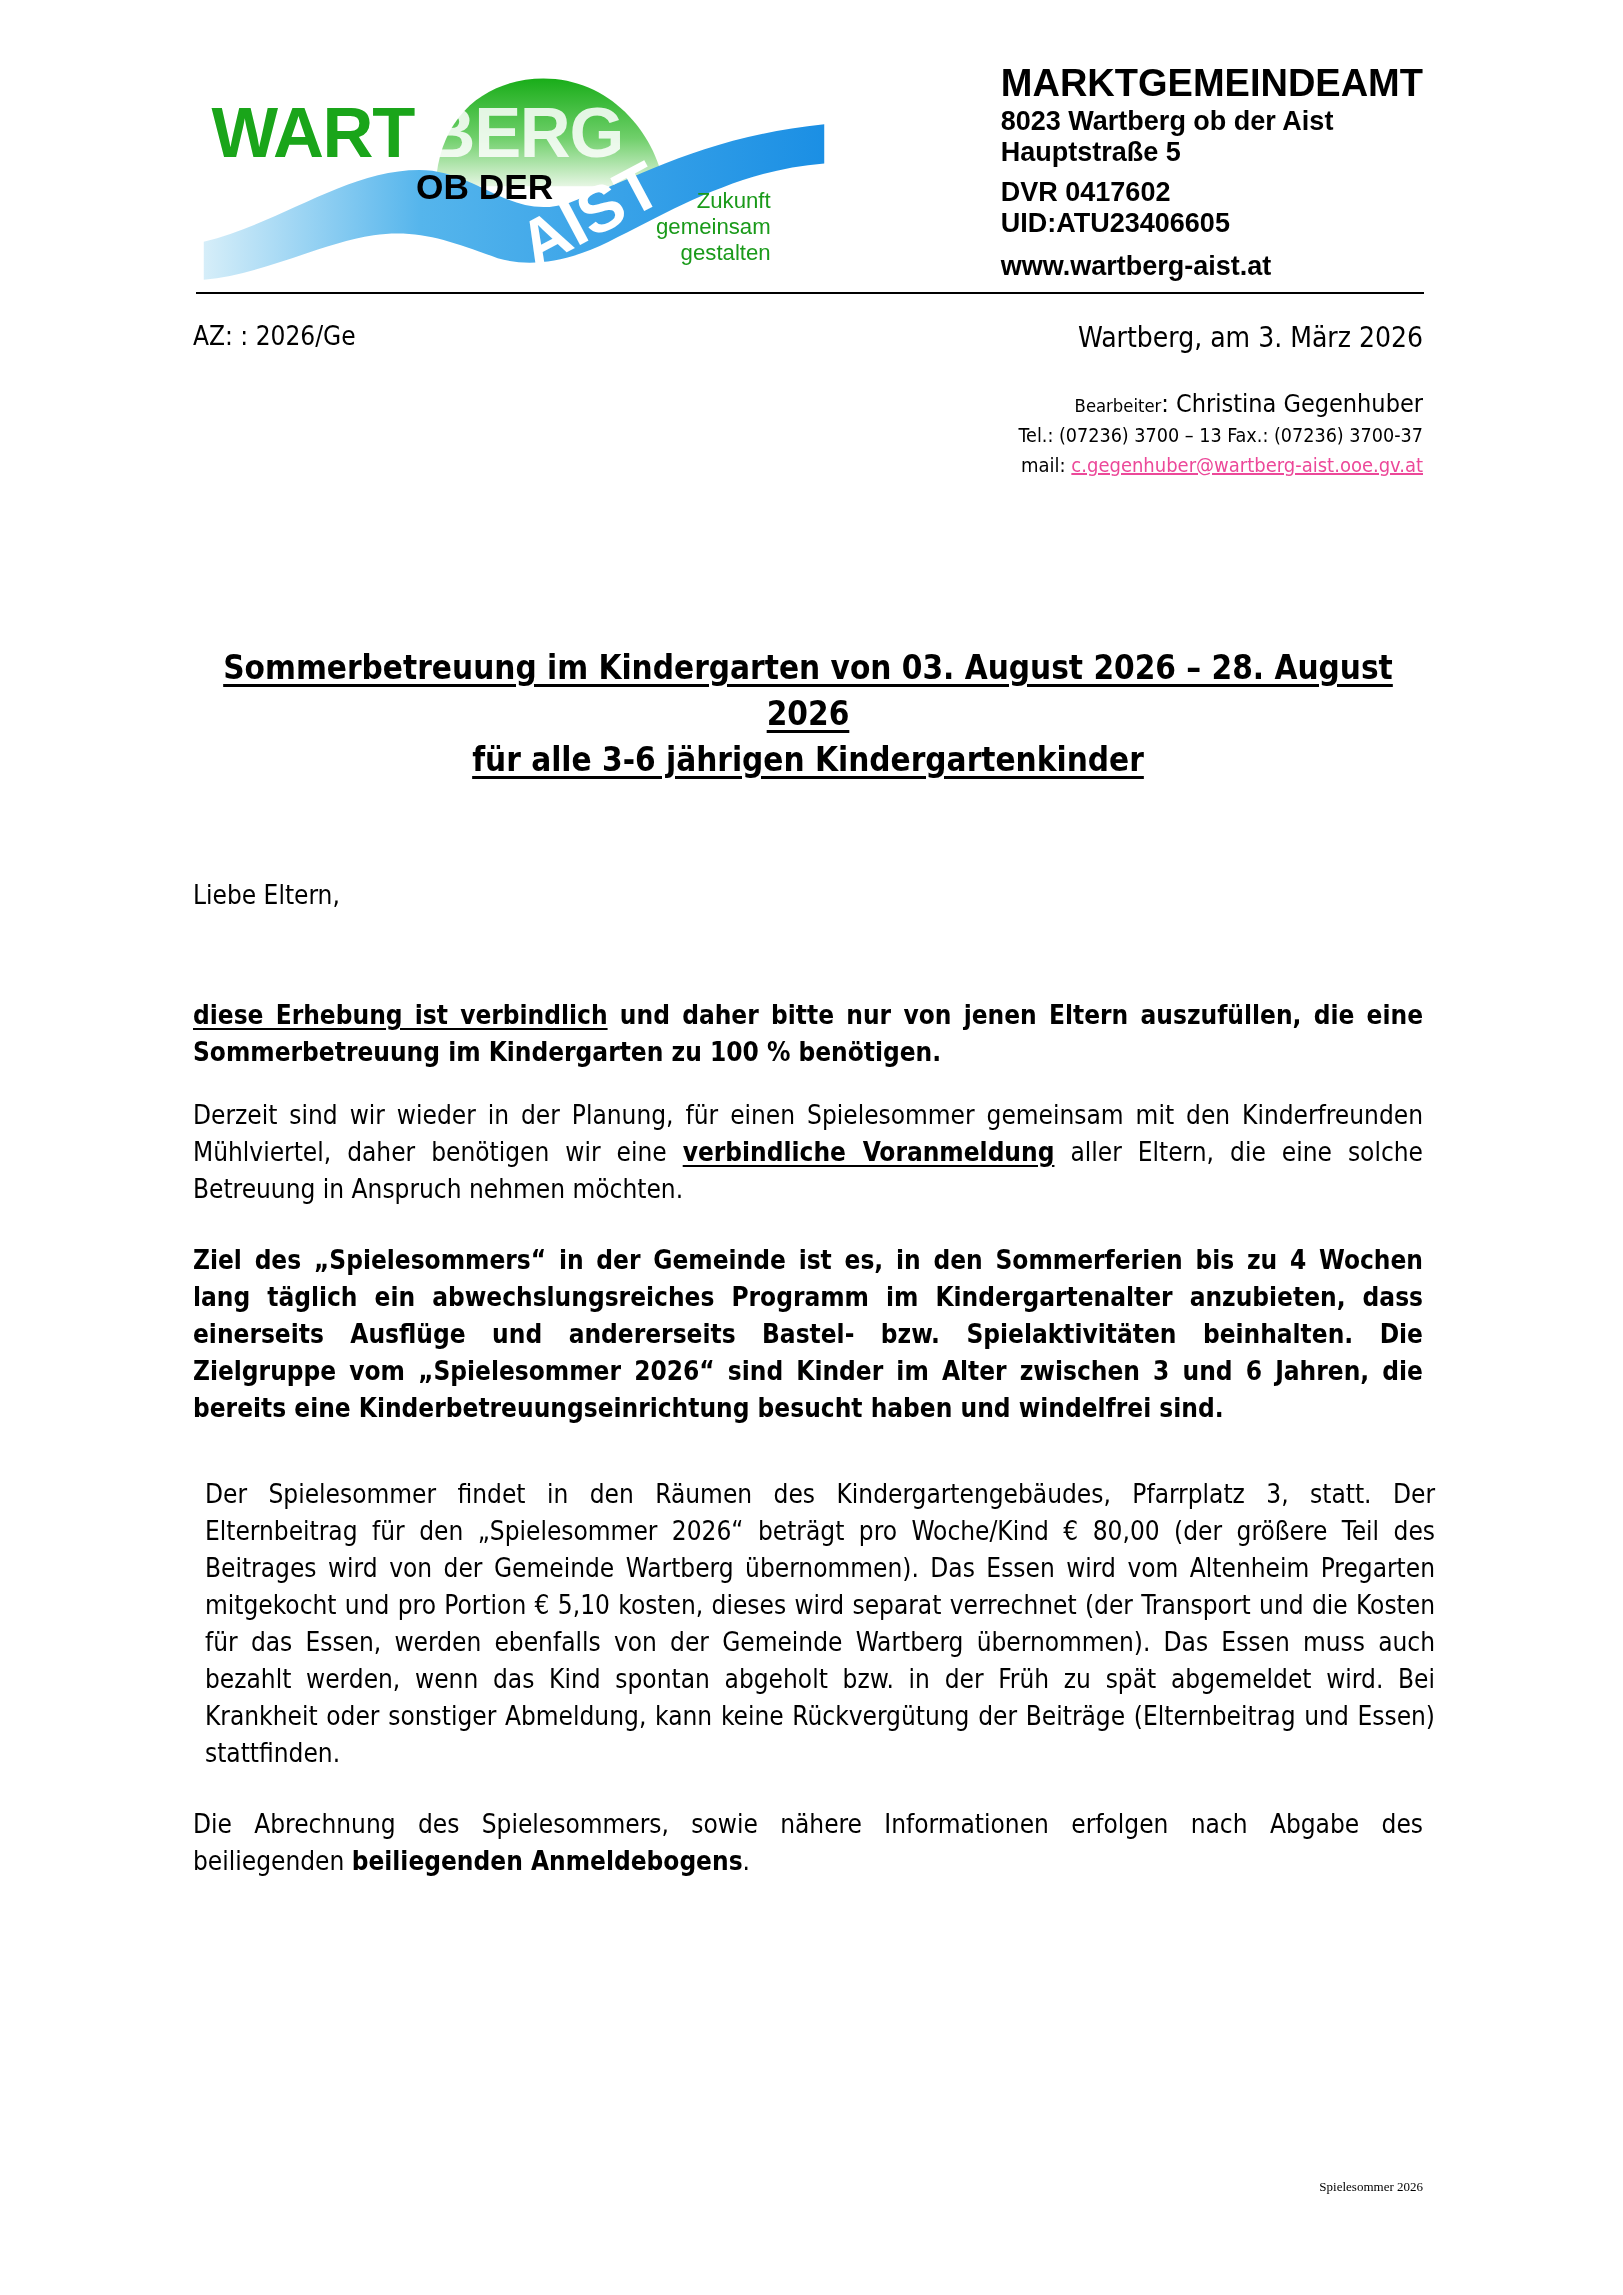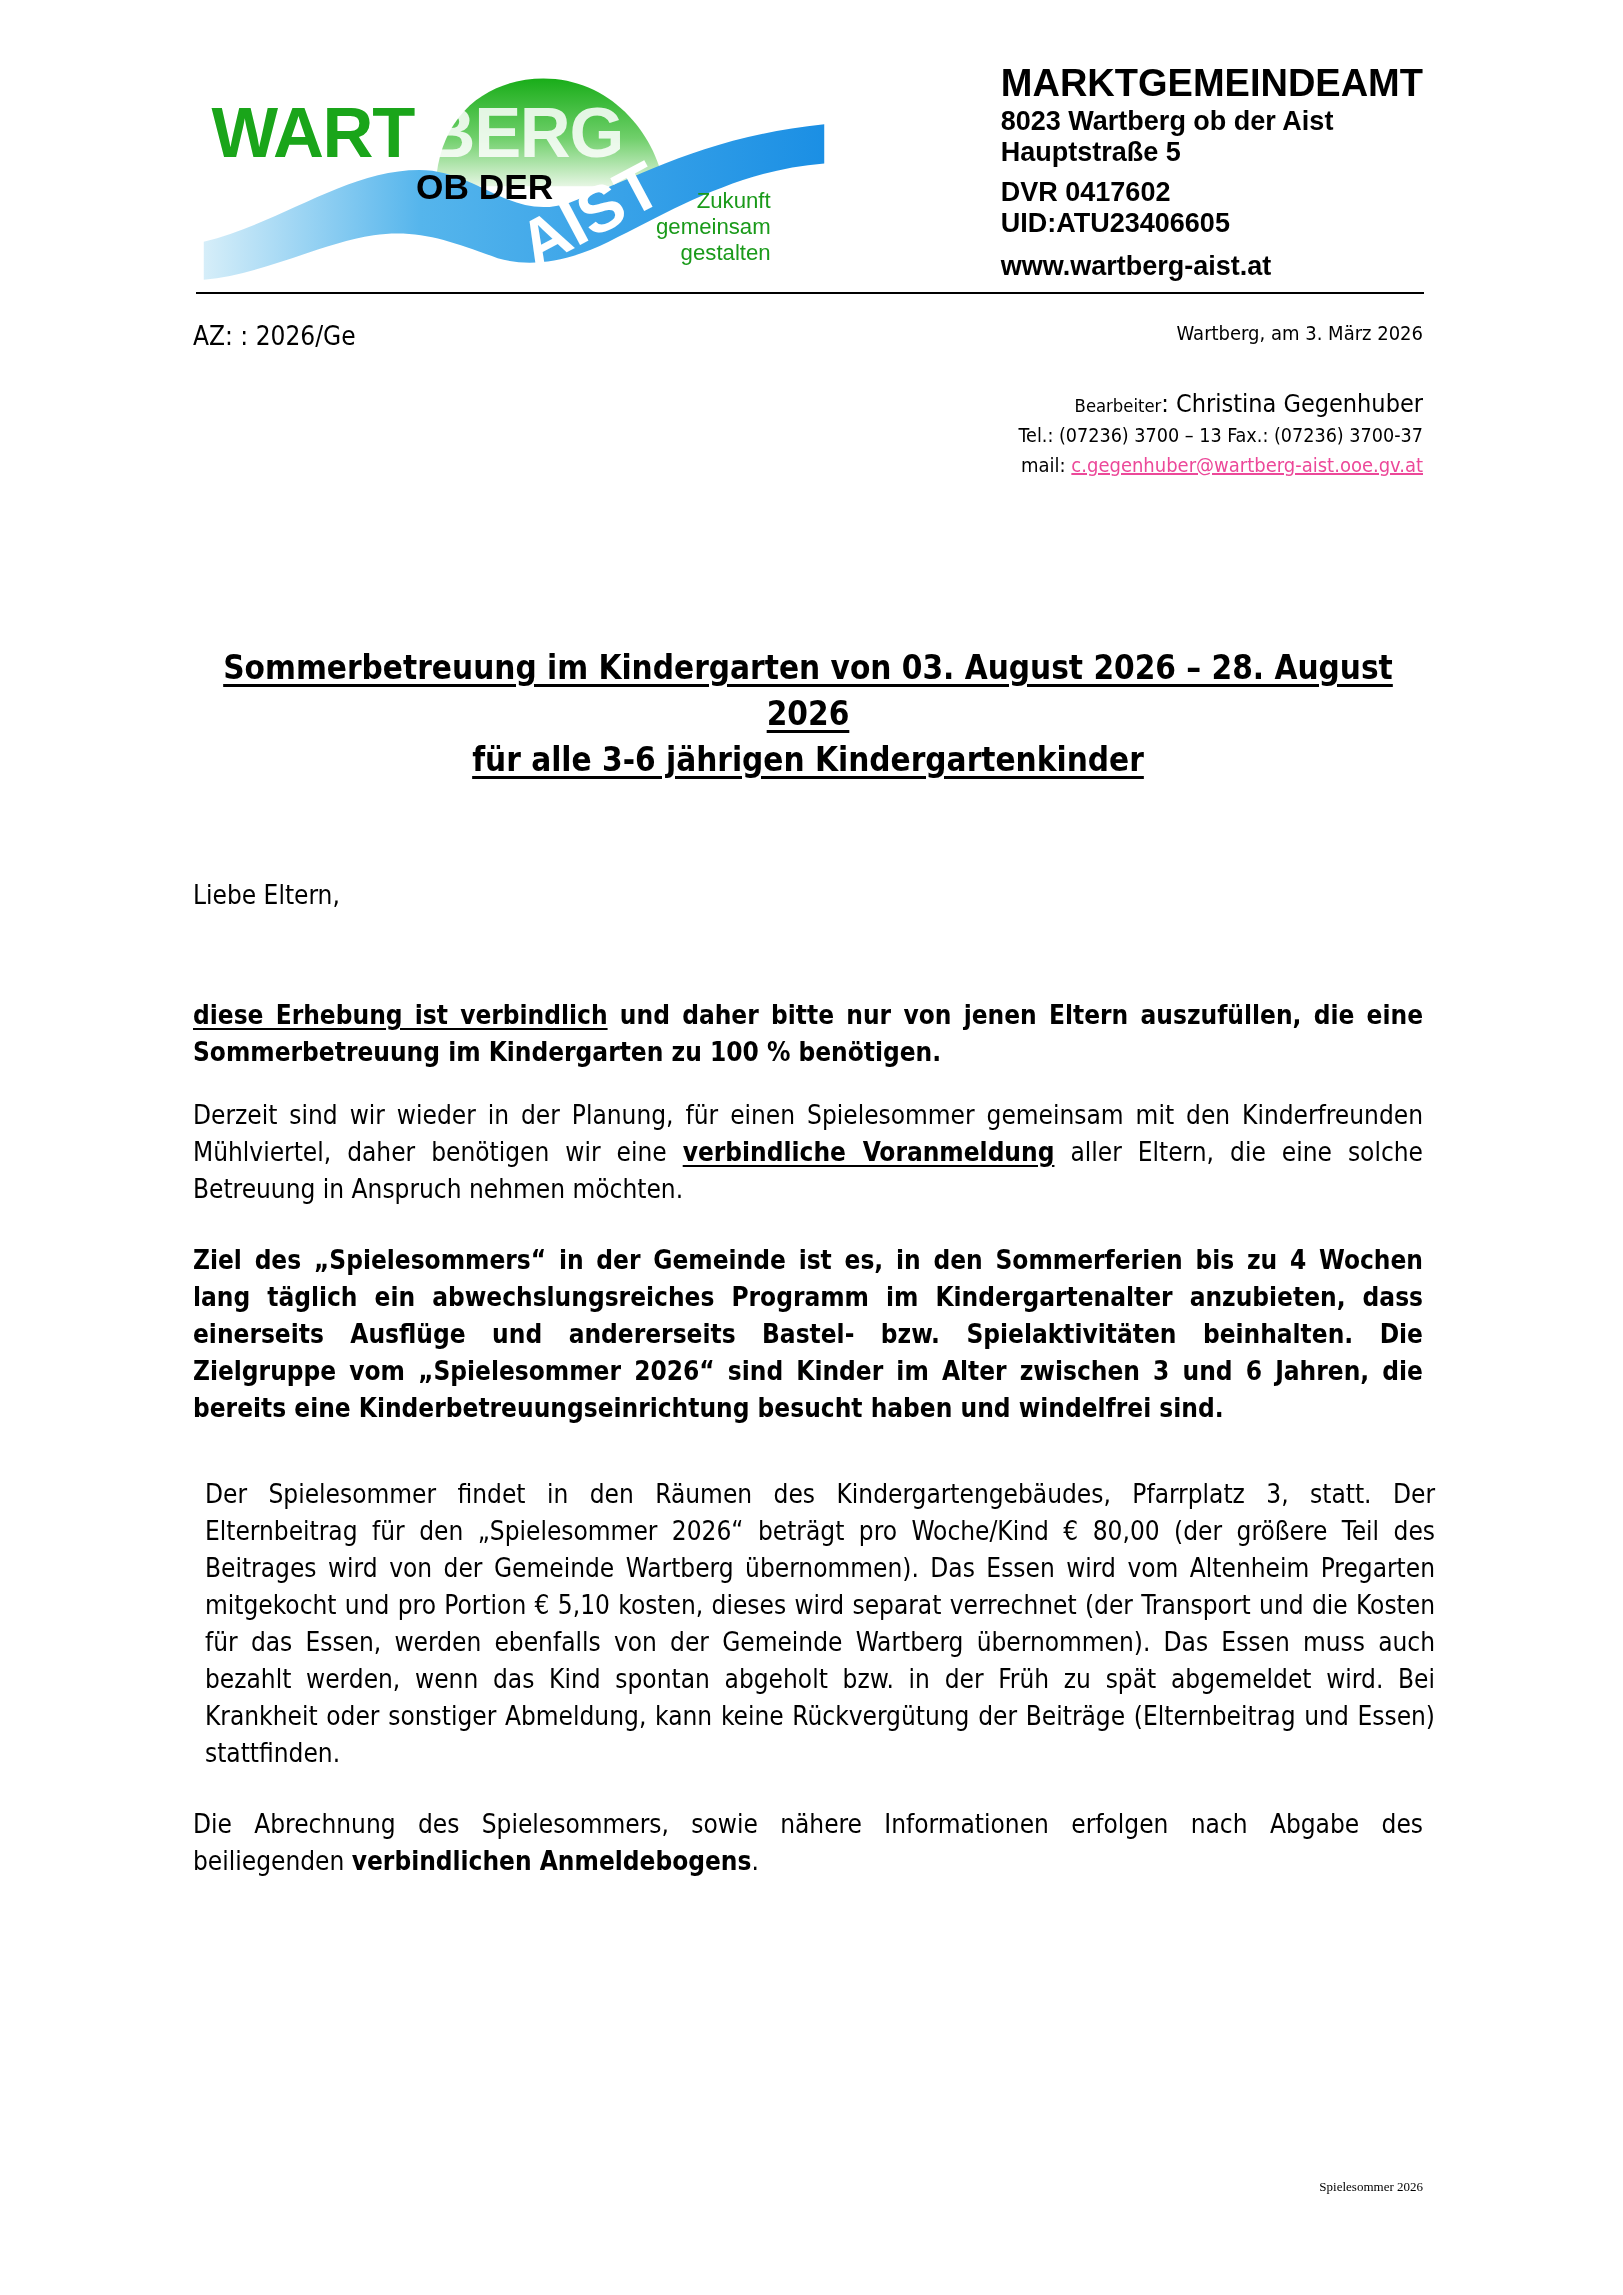--- a/index.html
+++ b/index.html
@@ -22,7 +22,7 @@
   
   .body-font { font-family:"DejaVu Sans Condensed","DejaVu Sans", sans-serif; }
   .az { left:193px; top:321px; font-size:26px; }
-  .date { right:200px; top:321px; font-size:20px; }
+  .date { right:200px; top:321px; font-size:28px; }
   .bearb { right:200px; top:389px; text-align:right; }
   .bearb .row1 { font-size:25px; line-height:30px; }
   .bearb .row1 .small { font-size:18.3px; }

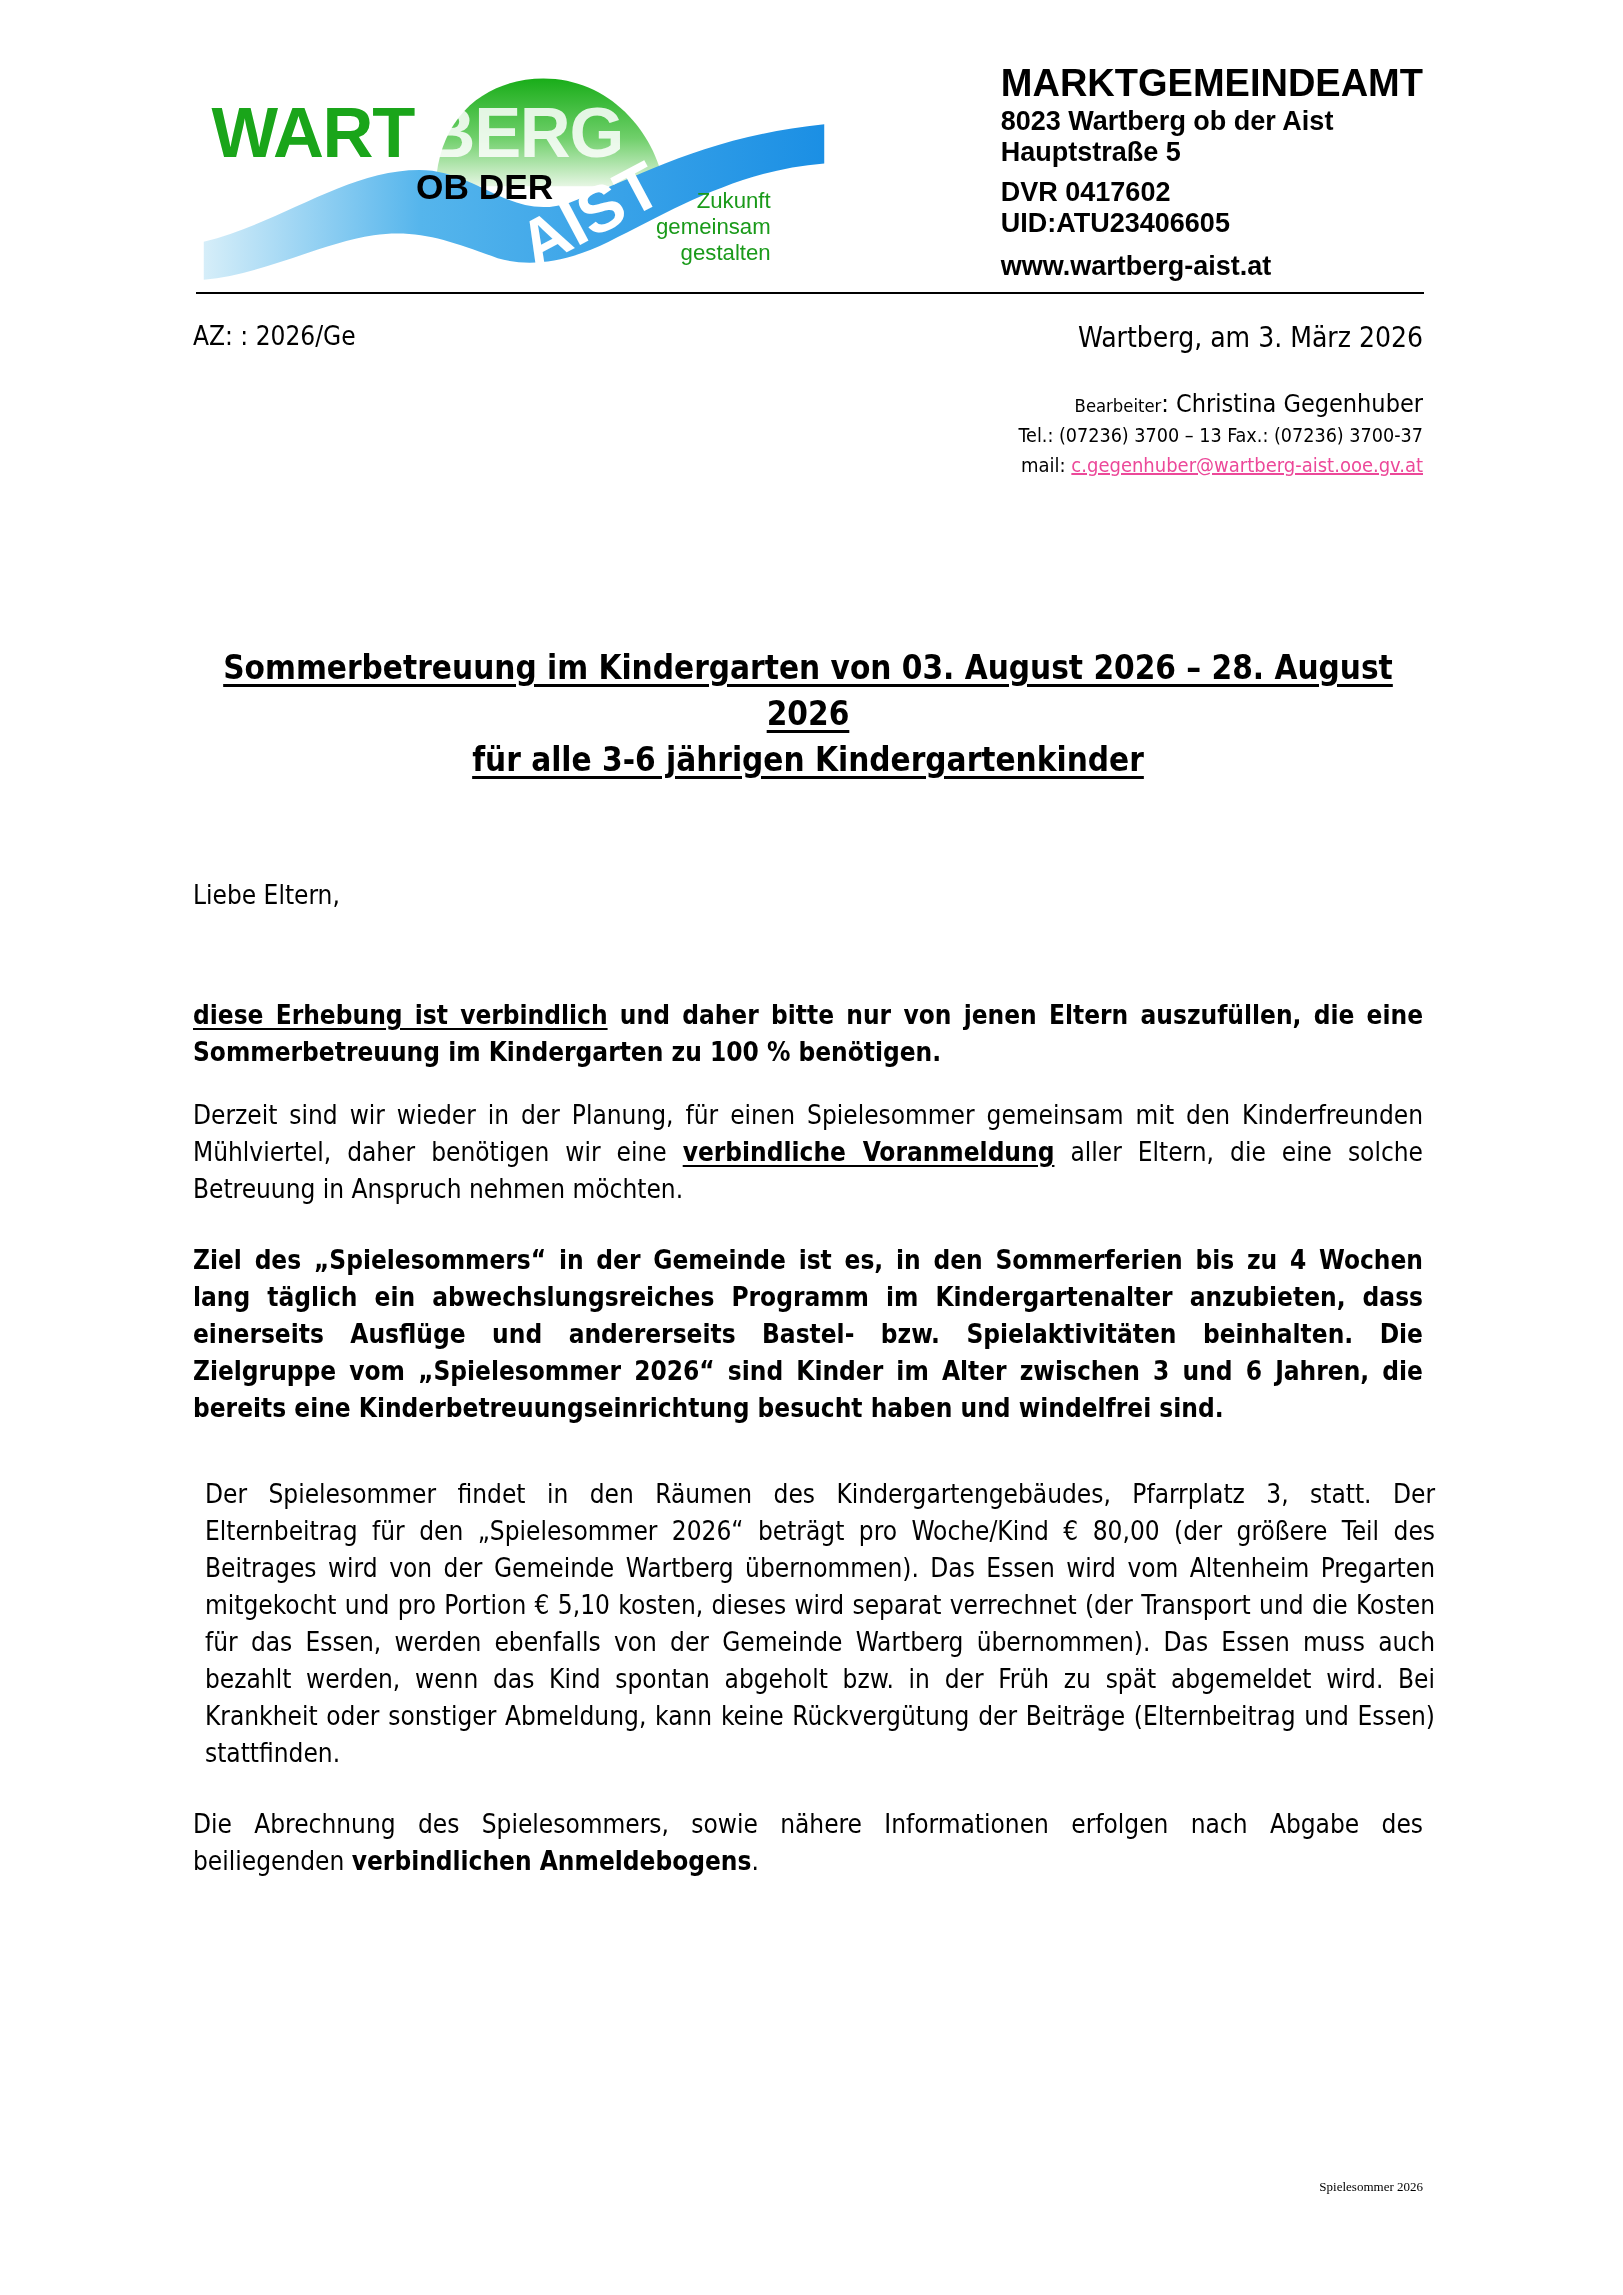--- a/index.html
+++ b/index.html
@@ -123,7 +123,7 @@
 
 <div class="abs para p4 body-font">Der Spielesommer findet in den Räumen des Kindergartengebäudes, Pfarrplatz 3, statt. Der Elternbeitrag für den „Spielesommer 2026“ beträgt pro Woche/Kind € 80,00 (der größere Teil des Beitrages wird von der Gemeinde Wartberg übernommen).  Das Essen wird vom Altenheim Pregarten mitgekocht und pro Portion € 5,10 kosten, dieses wird separat verrechnet (der Transport und die Kosten für das Essen, werden ebenfalls von der Gemeinde Wartberg übernommen). Das Essen muss auch bezahlt werden, wenn das Kind spontan abgeholt bzw. in der Früh zu spät abgemeldet wird. Bei Krankheit oder sonstiger Abmeldung, kann keine Rückvergütung der Beiträge (Elternbeitrag und Essen) stattfinden.</div>
 
-<div class="abs para p5 body-font"><span>Die Abrechnung des Spielesommers, sowie nähere Informationen erfolgen nach Abgabe des beiliegenden </span><b>verbindlichen Anmeldebogens</b><span>.</span></div>
+<div class="abs para p5 body-font"><span>Die Abrechnung des Spielesommers, sowie nähere Informationen erfolgen nach Abgabe des beiliegenden </span><b>beiliegenden Anmeldebogens</b><span>.</span></div>
 
 <div class="abs footer">Spielesommer 2026</div>
 

